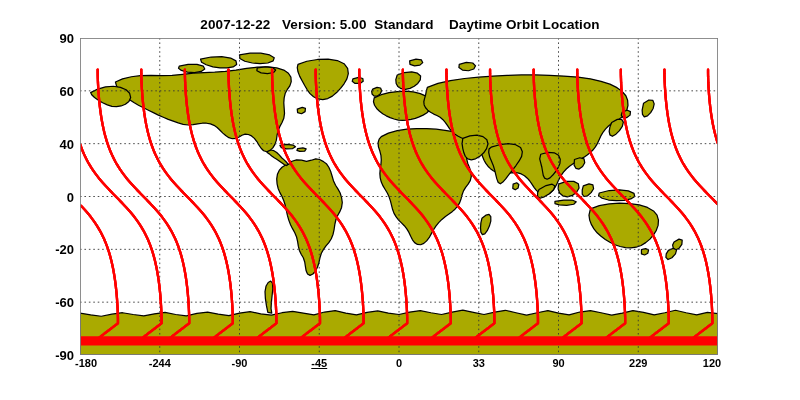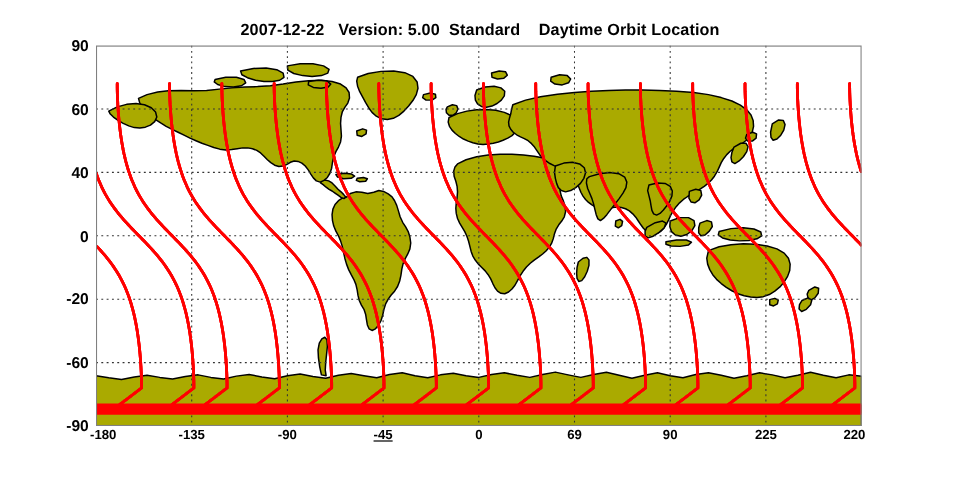--- a/index.html
+++ b/index.html
@@ -325,7 +325,7 @@
   <div class="ytick" style="top:355px;">-90</div>
 
   <div class="xtick" style="left:86px;">-180</div>
-  <div class="xtick" style="left:159.75px;">-135</div>
+  <div class="xtick" style="left:159.75px;">-244</div>
   <div class="xtick" style="left:239.5px;">-90</div>
   <div class="xtick" style="left:319.25px;text-decoration:underline;">-45</div>
   <div class="xtick" style="left:399px;">0</div>

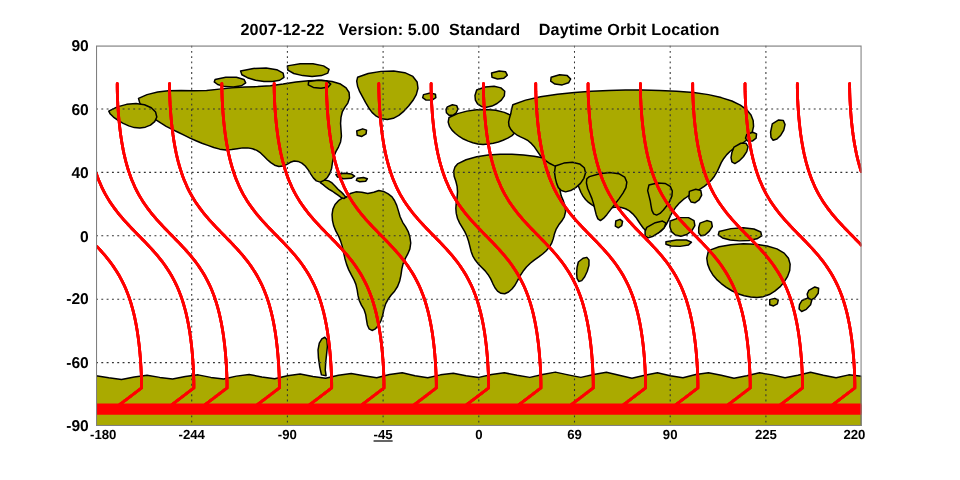--- a/index.html
+++ b/index.html
@@ -329,7 +329,7 @@
   <div class="xtick" style="left:239.5px;">-90</div>
   <div class="xtick" style="left:319.25px;text-decoration:underline;">-45</div>
   <div class="xtick" style="left:399px;">0</div>
-  <div class="xtick" style="left:478.75px;">69</div>
+  <div class="xtick" style="left:478.75px;">33</div>
   <div class="xtick" style="left:558.5px;">90</div>
   <div class="xtick" style="left:638.25px;">225</div>
   <div class="xtick" style="left:712px;">220</div>

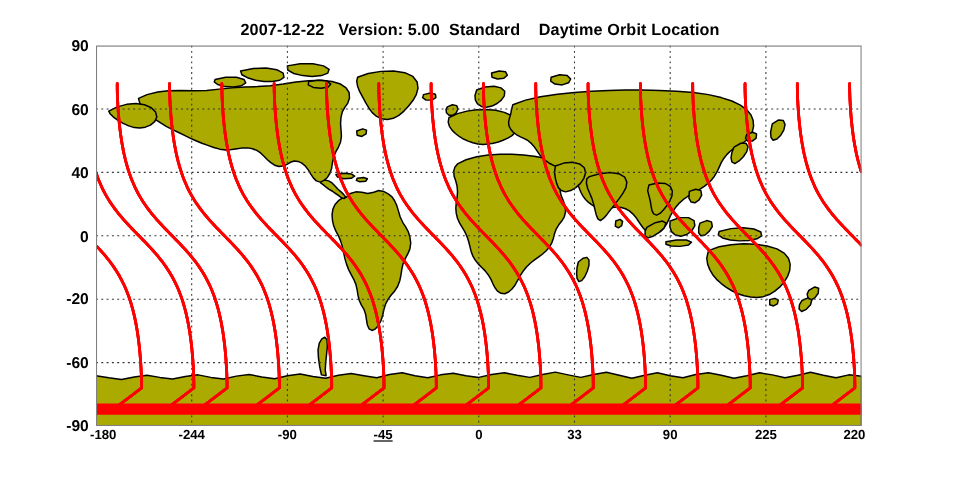--- a/index.html
+++ b/index.html
@@ -331,7 +331,7 @@
   <div class="xtick" style="left:399px;">0</div>
   <div class="xtick" style="left:478.75px;">33</div>
   <div class="xtick" style="left:558.5px;">90</div>
-  <div class="xtick" style="left:638.25px;">225</div>
+  <div class="xtick" style="left:638.25px;">229</div>
   <div class="xtick" style="left:712px;">220</div>
 
 </div>

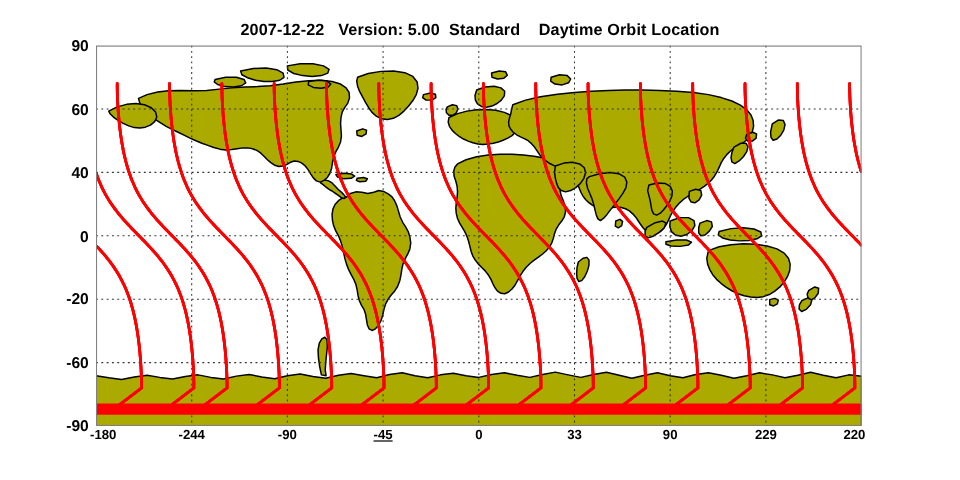--- a/index.html
+++ b/index.html
@@ -332,7 +332,7 @@
   <div class="xtick" style="left:478.75px;">33</div>
   <div class="xtick" style="left:558.5px;">90</div>
   <div class="xtick" style="left:638.25px;">229</div>
-  <div class="xtick" style="left:712px;">220</div>
+  <div class="xtick" style="left:712px;">120</div>
 
 </div>
 

